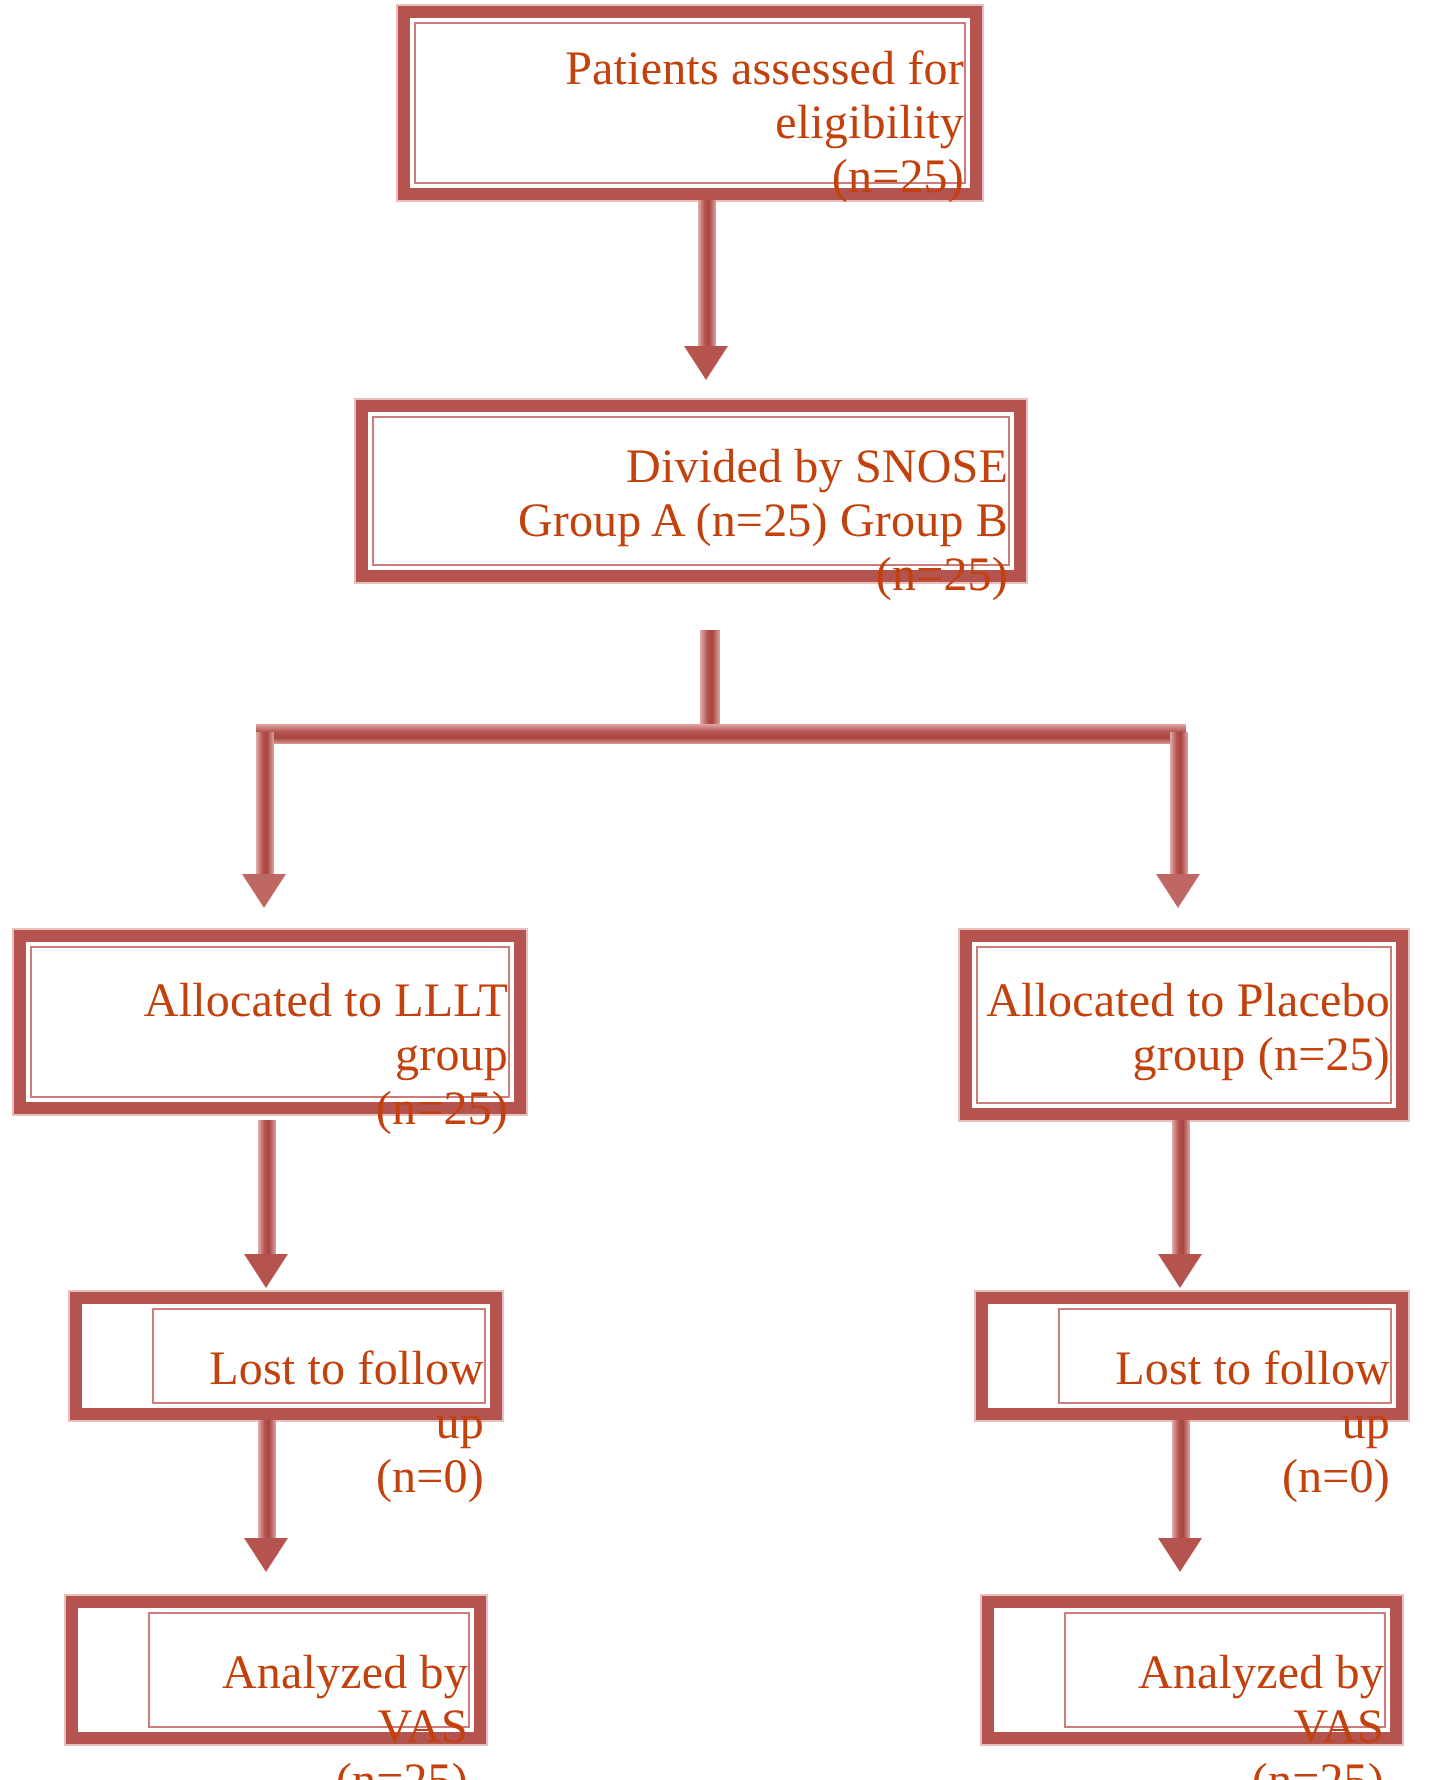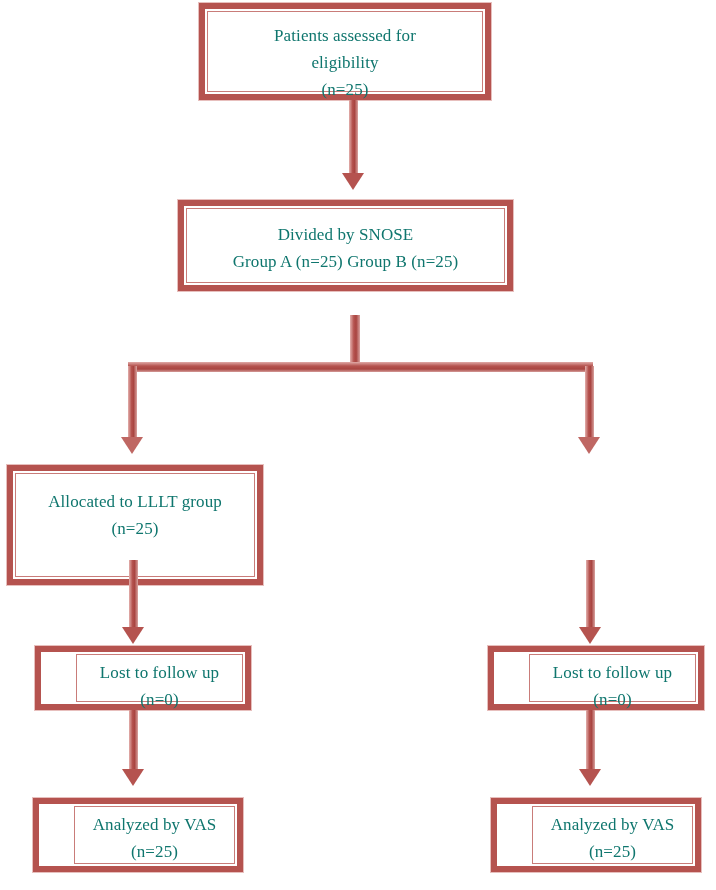--- a/index.html
+++ b/index.html
@@ -34,9 +34,9 @@
   }
   .node .txt{
     width:100%;
-    text-align:center;
-    color:#0f766e;
-    font-size:17px;
+    text-align:right;
+    color:#c2410c;
+    font-size:24px;
     line-height:27px;
     letter-spacing:.1px;
     white-space:pre-line;

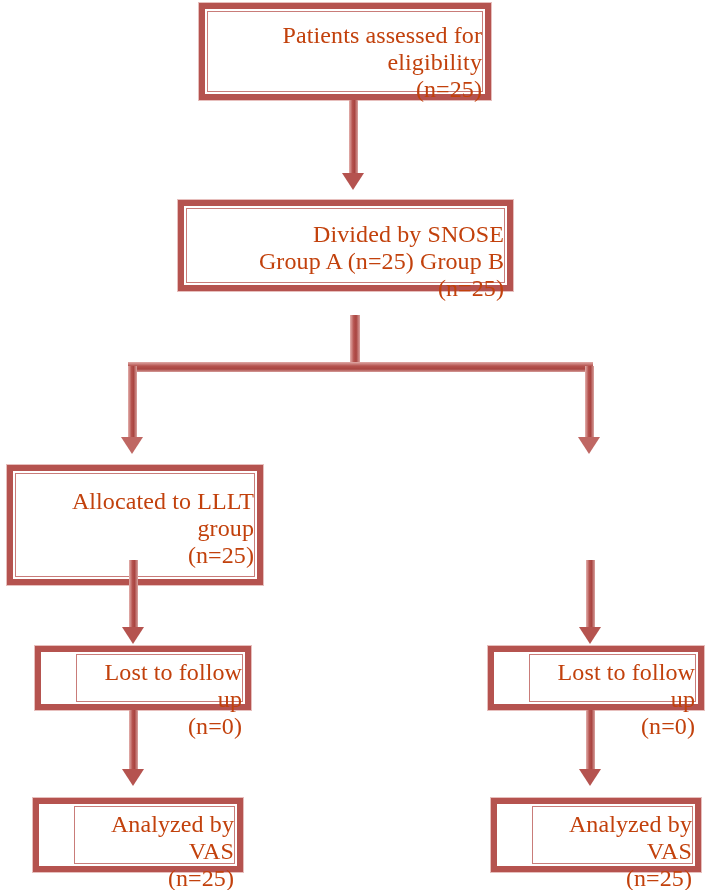--- a/index.html
+++ b/index.html
@@ -99,7 +99,7 @@
   <div class="shaft" style="left:585px;top:366px;width:9px;height:72px;"></div>
   <div class="head lite" style="left:578px;top:437px;"></div>
 
-  <div class="node pad-c" style="left:7px;top:465px;width:256px;height:120px;">
+  <div class="node pad-c" style="left:7px;top:465px;width:256px;height:92px;">
     <div class="inner">
       <div class="txt">Allocated to LLLT group
 (n=25)</div>

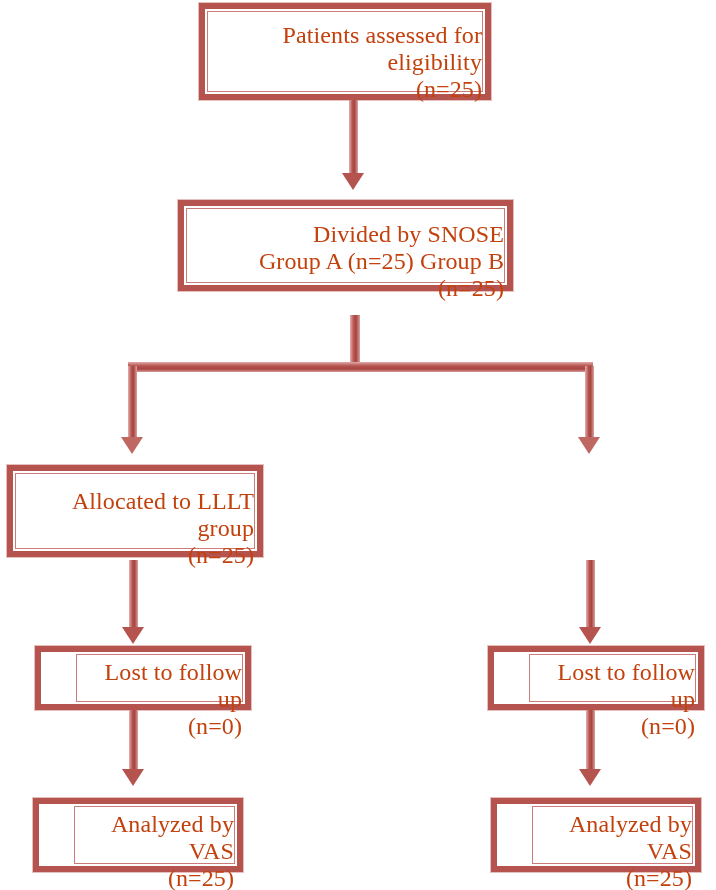--- a/index.html
+++ b/index.html
@@ -106,6 +106,12 @@
     </div>
   </div>
 
+  <div class="node pad-c" style="left:480px;top:465px;width:224px;height:95px;">
+    <div class="inner">
+      <div class="txt">Allocated to Placebo
+group (n=25)</div>
+    </div>
+  </div>
 
   <div class="shaft" style="left:129px;top:560px;width:9px;height:68px;"></div>
   <div class="head" style="left:122px;top:627px;"></div>

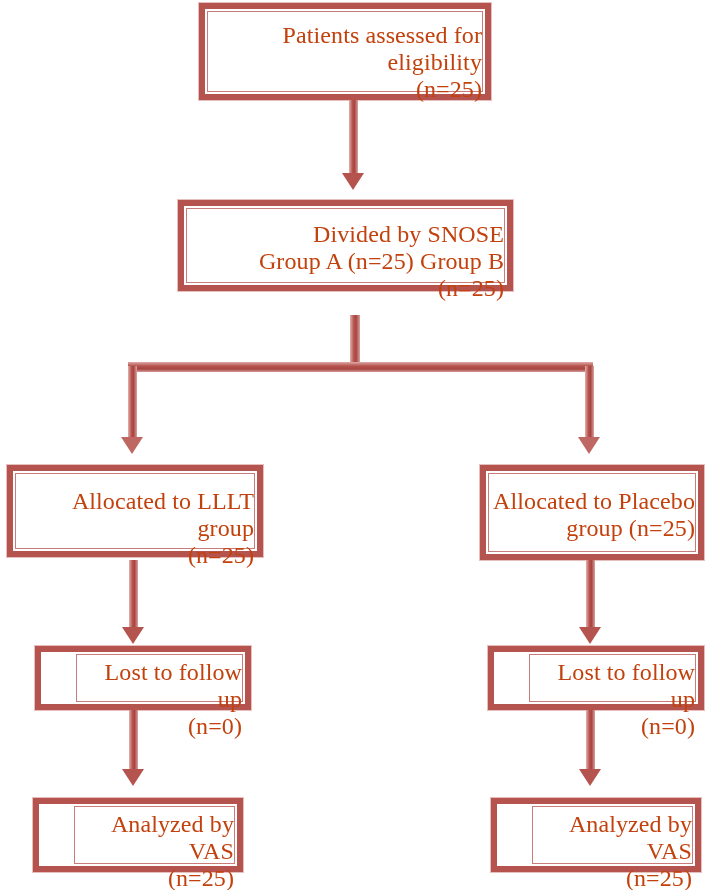--- a/index.html
+++ b/index.html
@@ -46,7 +46,7 @@
   .pad-a .inner{padding-top:10px;}
   .pad-b .inner{padding-top:12px;}
   .pad-c .inner{padding-top:14px;}
-  .pad-d .inner{padding-top:4px;margin-left:33px;}
+  .pad-d .inner{padding-top:17px;margin-left:33px;}
 
   
   .shaft{

